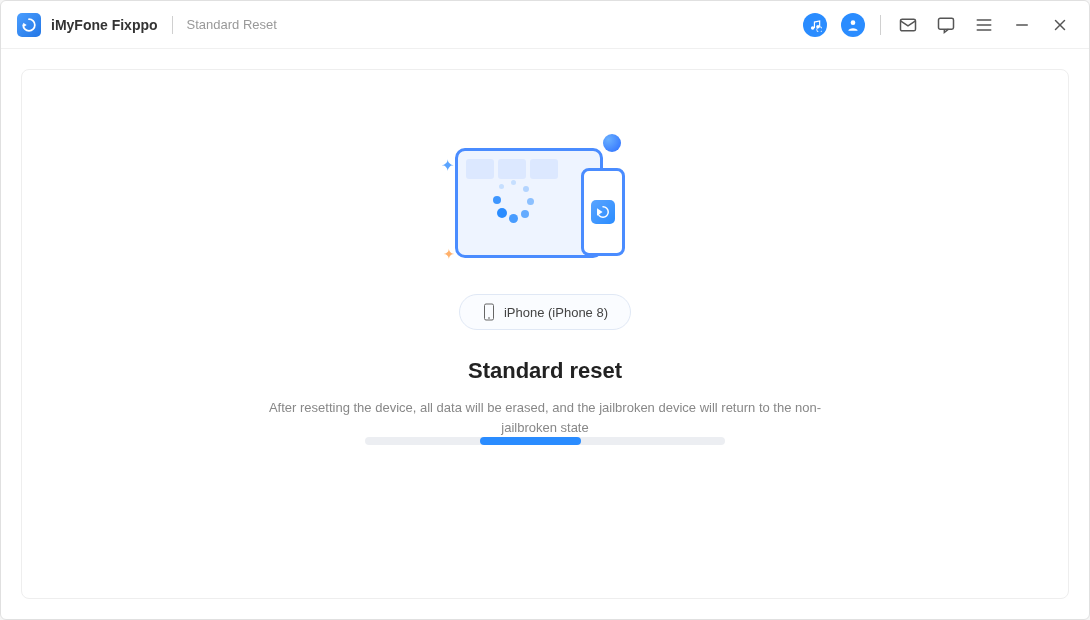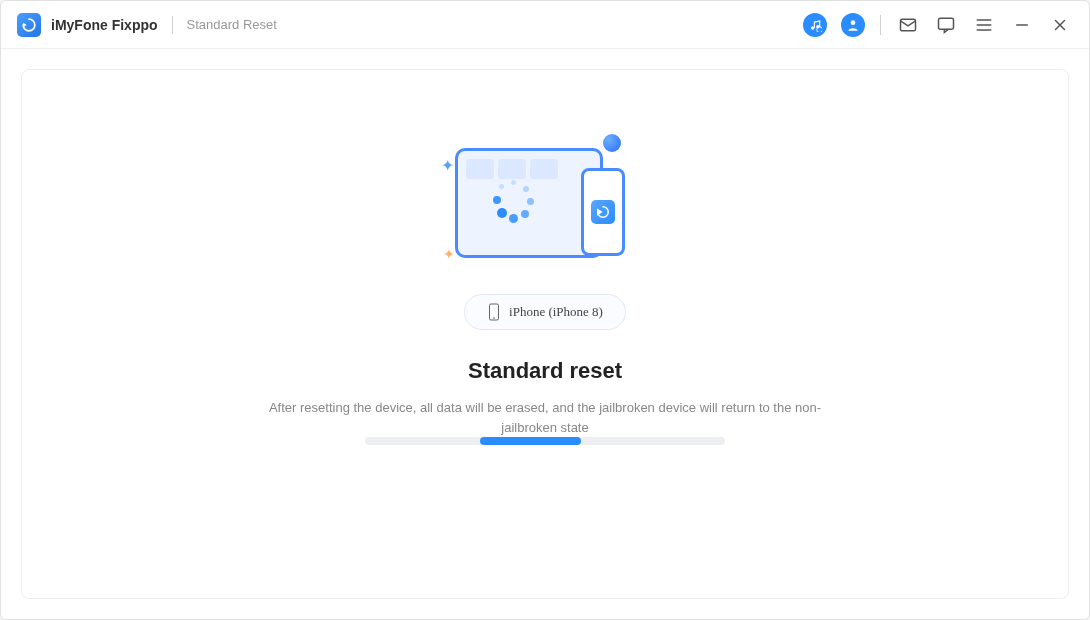--- a/index.html
+++ b/index.html
@@ -191,7 +191,6 @@
       margin-bottom: 28px;
       font-size: 13px;
       color: #444;
-      font-family: Liberation Serif, serif;
     }
     .heading {
       font-size: 22px;

